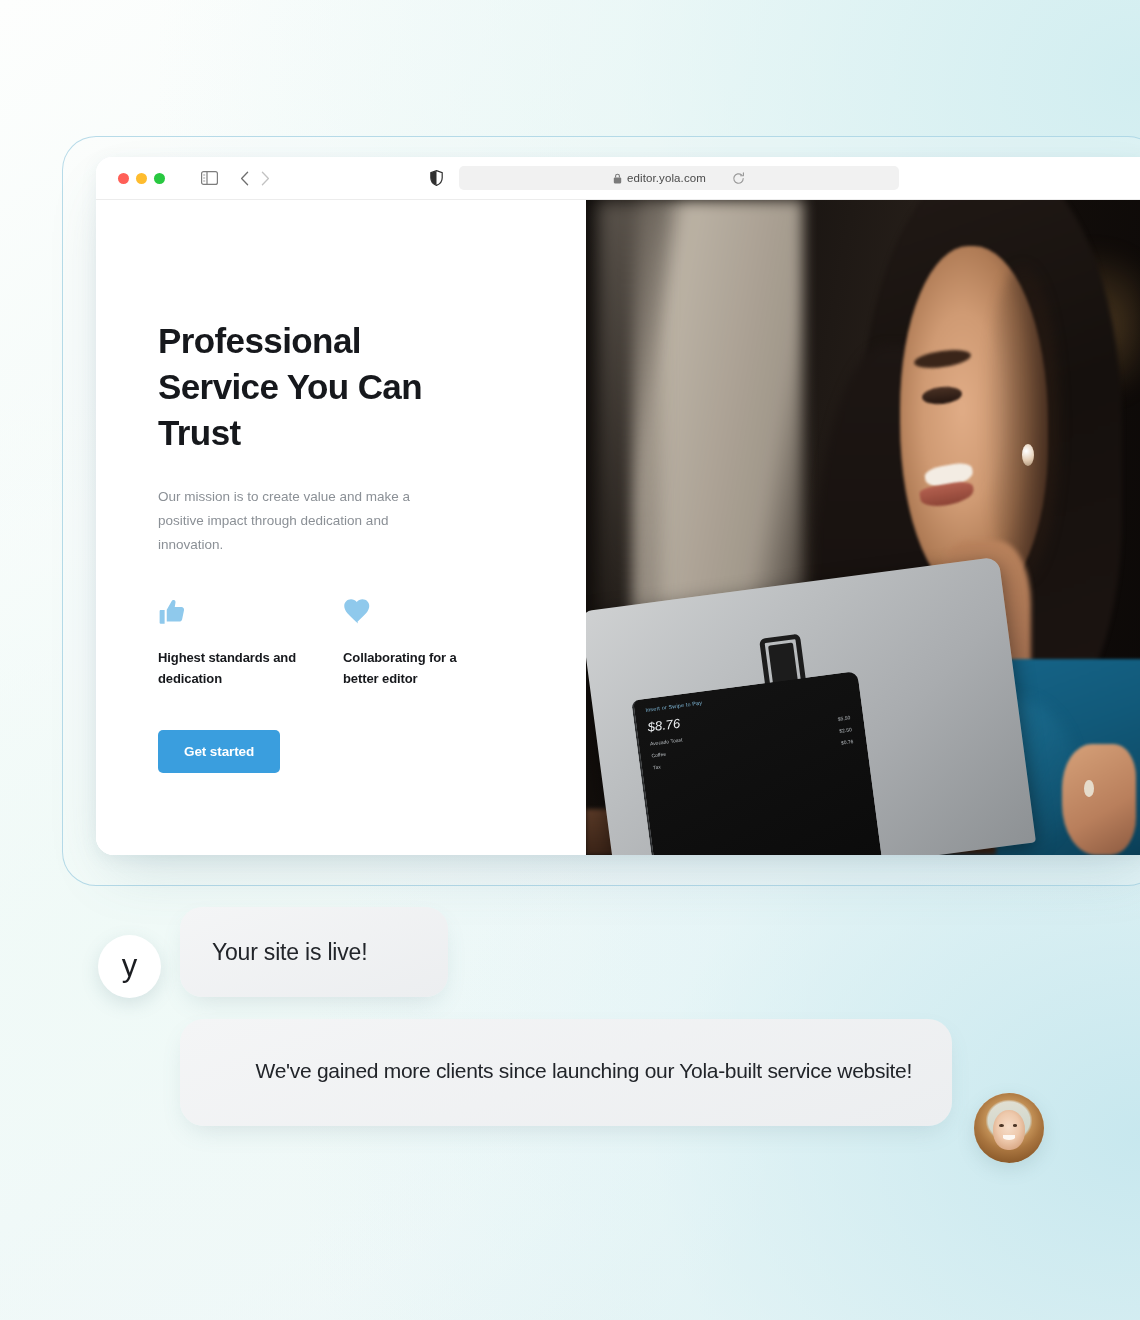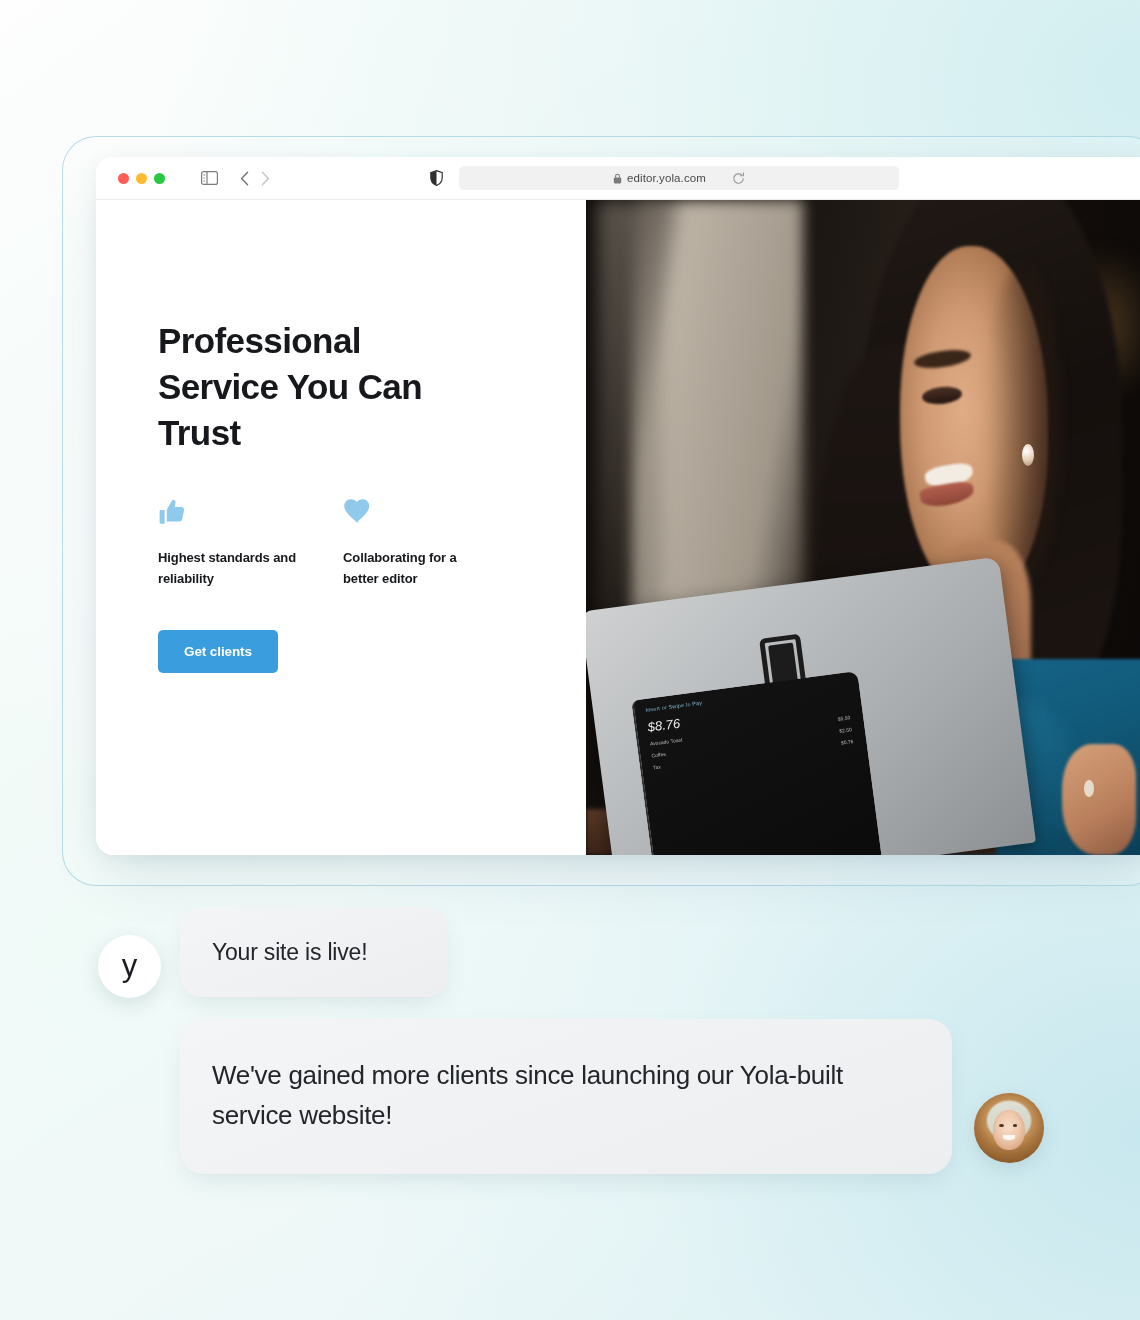--- a/index.html
+++ b/index.html
@@ -515,6 +515,7 @@
 
       <div class="hero-left">
         <h1 class="hero-title">Professional Service You Can Trust</h1>
+        <p class="hero-sub">Our mission is to create value and make a positive impact through dedication and innovation.</p>
 
         <div class="features">
 

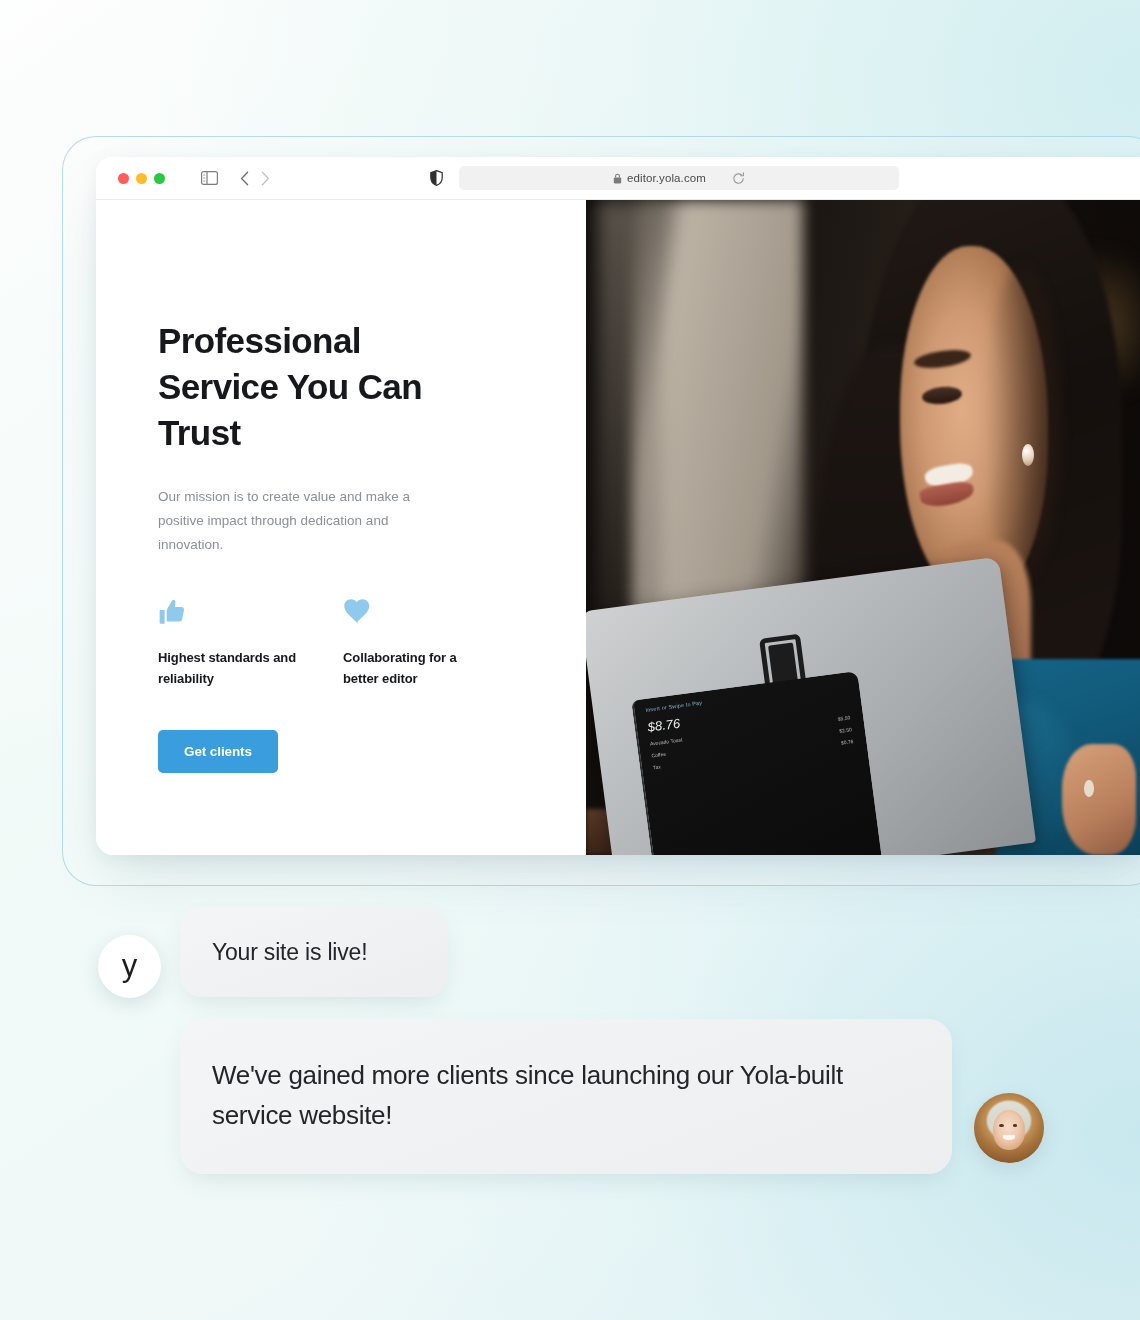--- a/index.html
+++ b/index.html
@@ -526,7 +526,7 @@
                 <path d="M7 10.2l4-7.1c.3-.6 1-.9 1.7-.7.9.2 1.4 1 1.3 1.9l-.6 3.6h5.3c1.4 0 2.4 1.2 2.1 2.6l-1.5 7.2c-.2 1.1-1.2 1.9-2.3 1.9H7V10.2z"></path>
               </svg>
             </span>
-            <div class="flabel">Highest standards and reliability</div>
+            <div class="flabel">Highest standards and dedication</div>
           </div>
 
           <div class="feature">

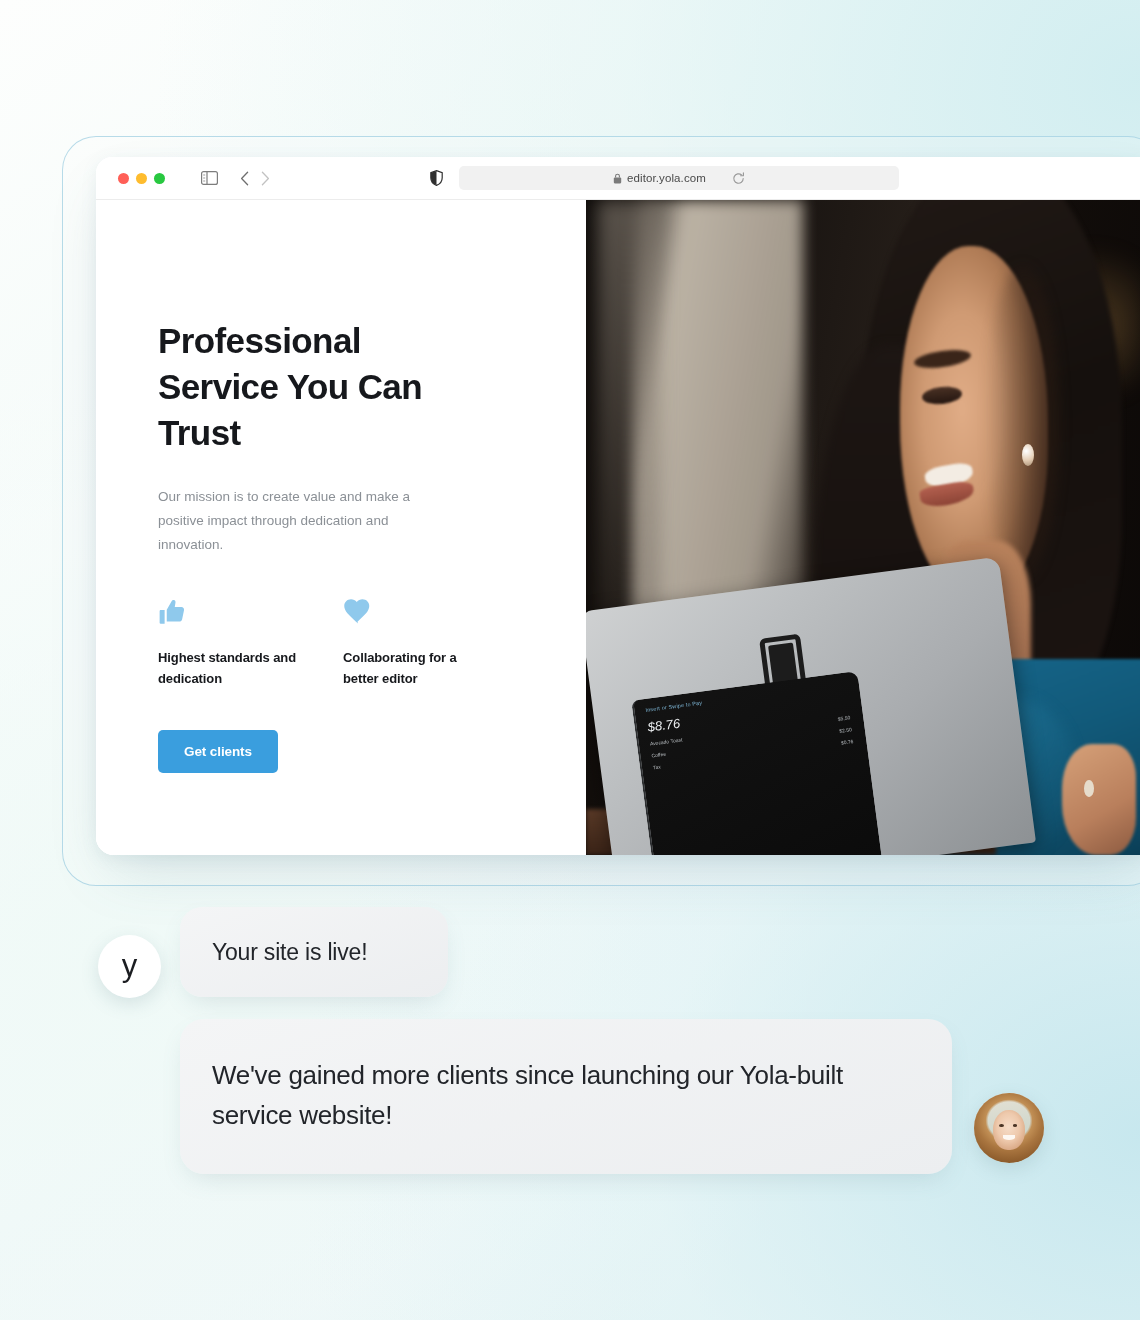--- a/index.html
+++ b/index.html
@@ -540,7 +540,7 @@
 
         </div>
 
-        <button class="cta">Get clients</button>
+        <button class="cta">Get started</button>
       </div>
 
       <div class="hero-photo">

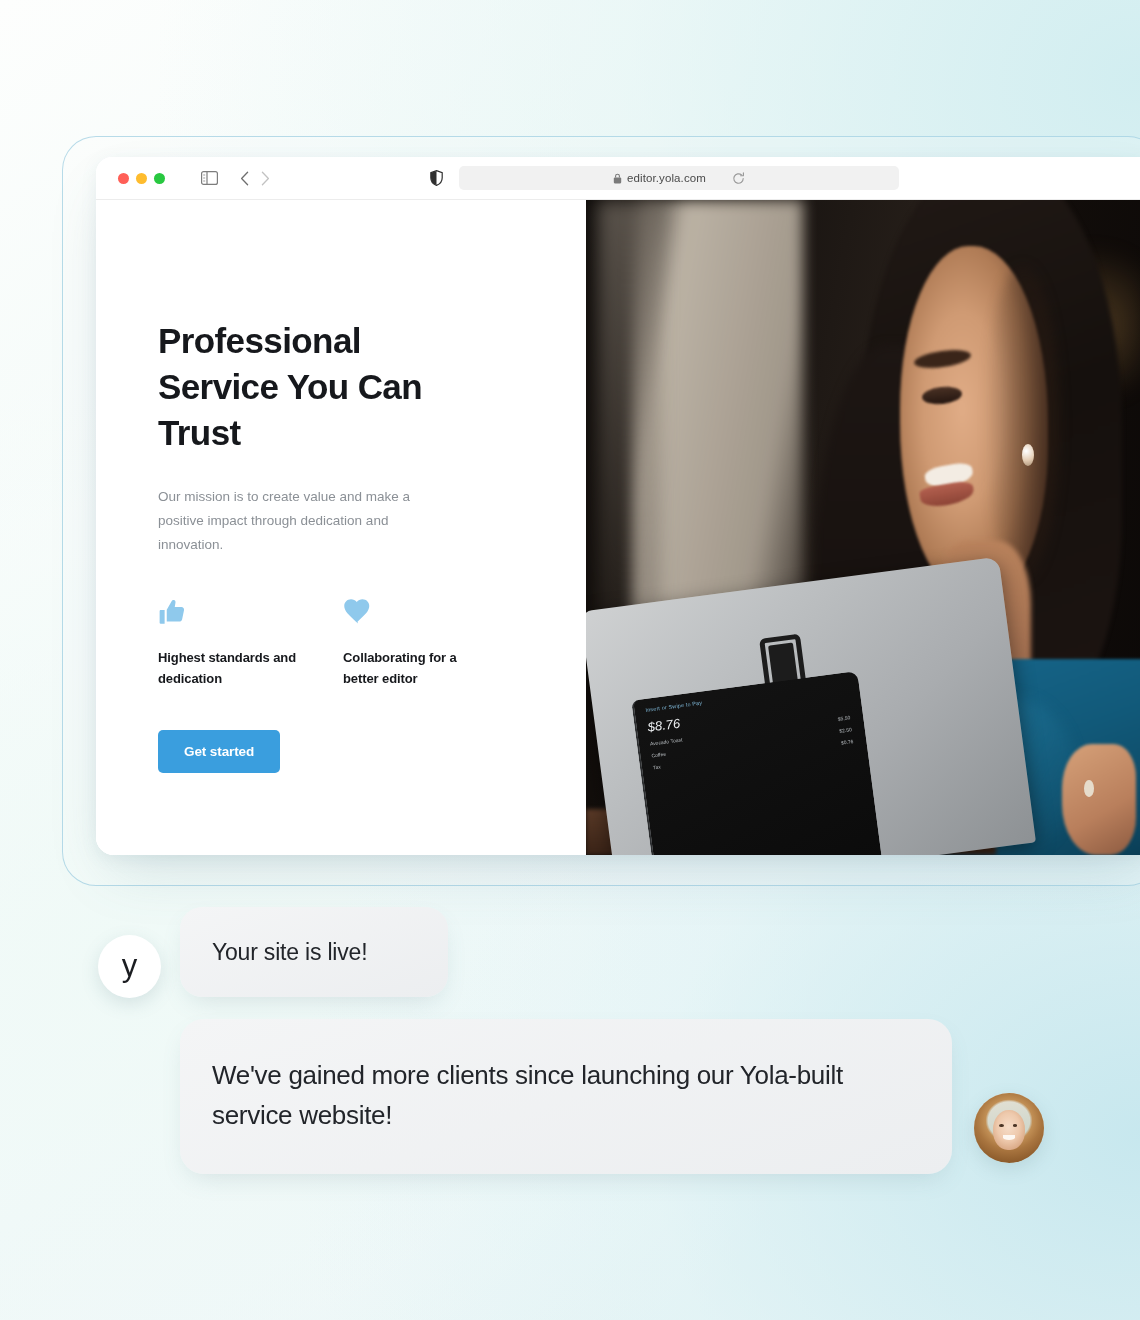--- a/index.html
+++ b/index.html
@@ -399,10 +399,11 @@
     left:180px; top:1019px;
     width:772px;
     padding:36px 40px 38px 32px;
-    font-size:26px;
+    font-size:21px;
     line-height:1.55;
     letter-spacing:-0.3px;
     border-radius:24px;
+    text-align:right;
   }
 
   .avatar-photo {

